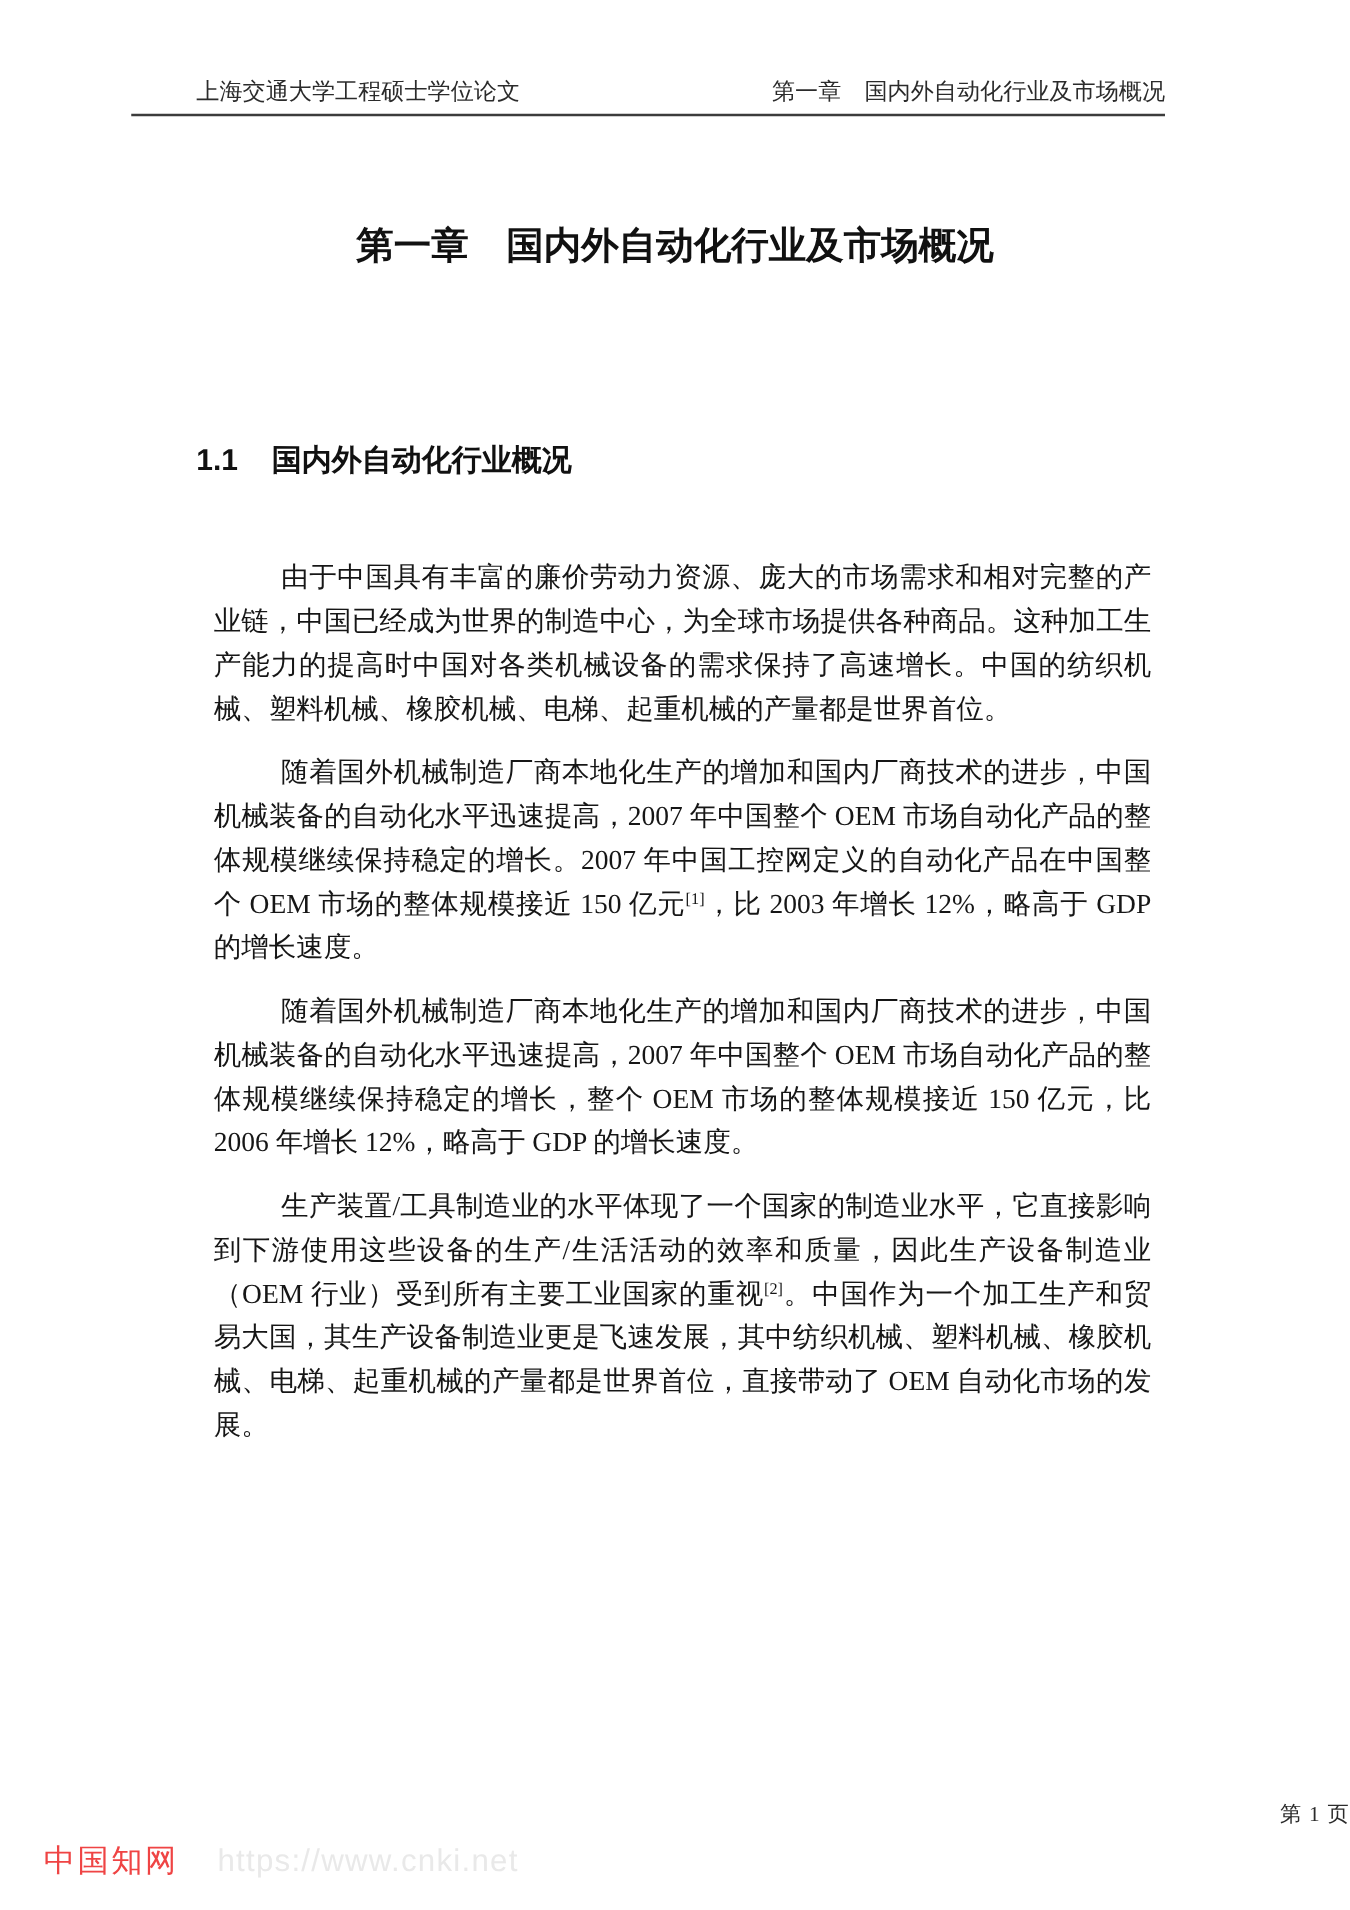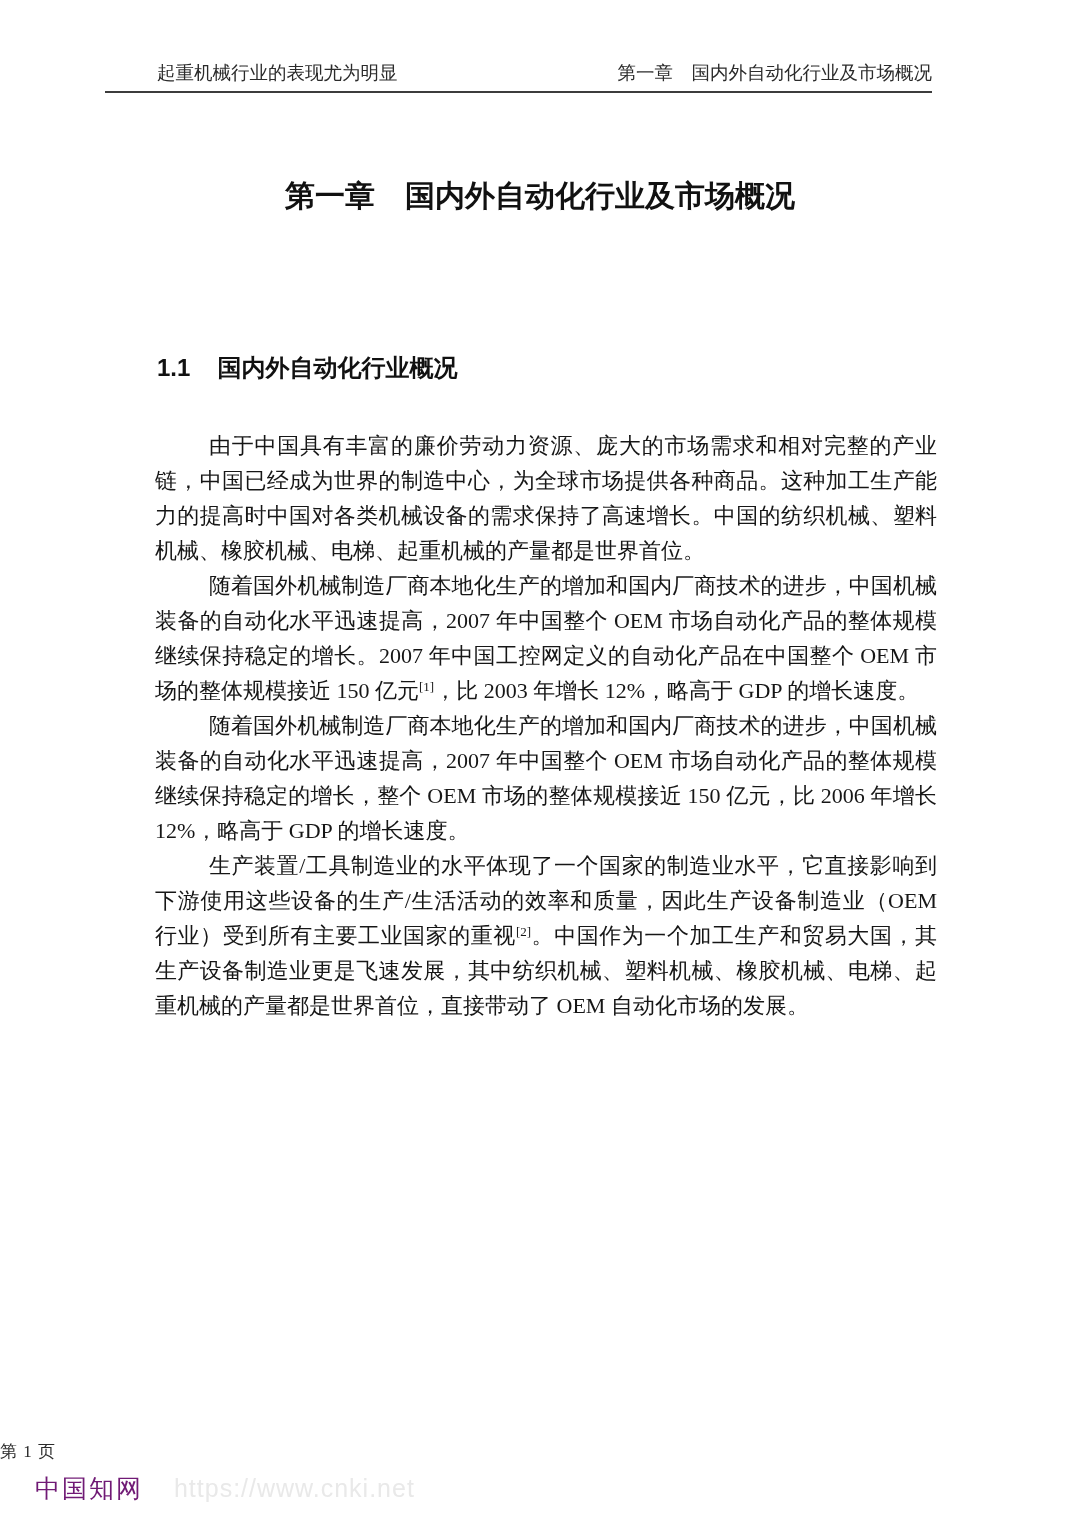--- a/index.html
+++ b/index.html
@@ -119,7 +119,7 @@
 <div class="page">
 
   <div class="doc-header">
-    <span>起重机械行业的表现尤为明显</span>
+    <span>上海交通大学工程硕士学位论文</span>
     <span>第一章　国内外自动化行业及市场概况</span>
   </div>
   <div class="header-rule"></div>

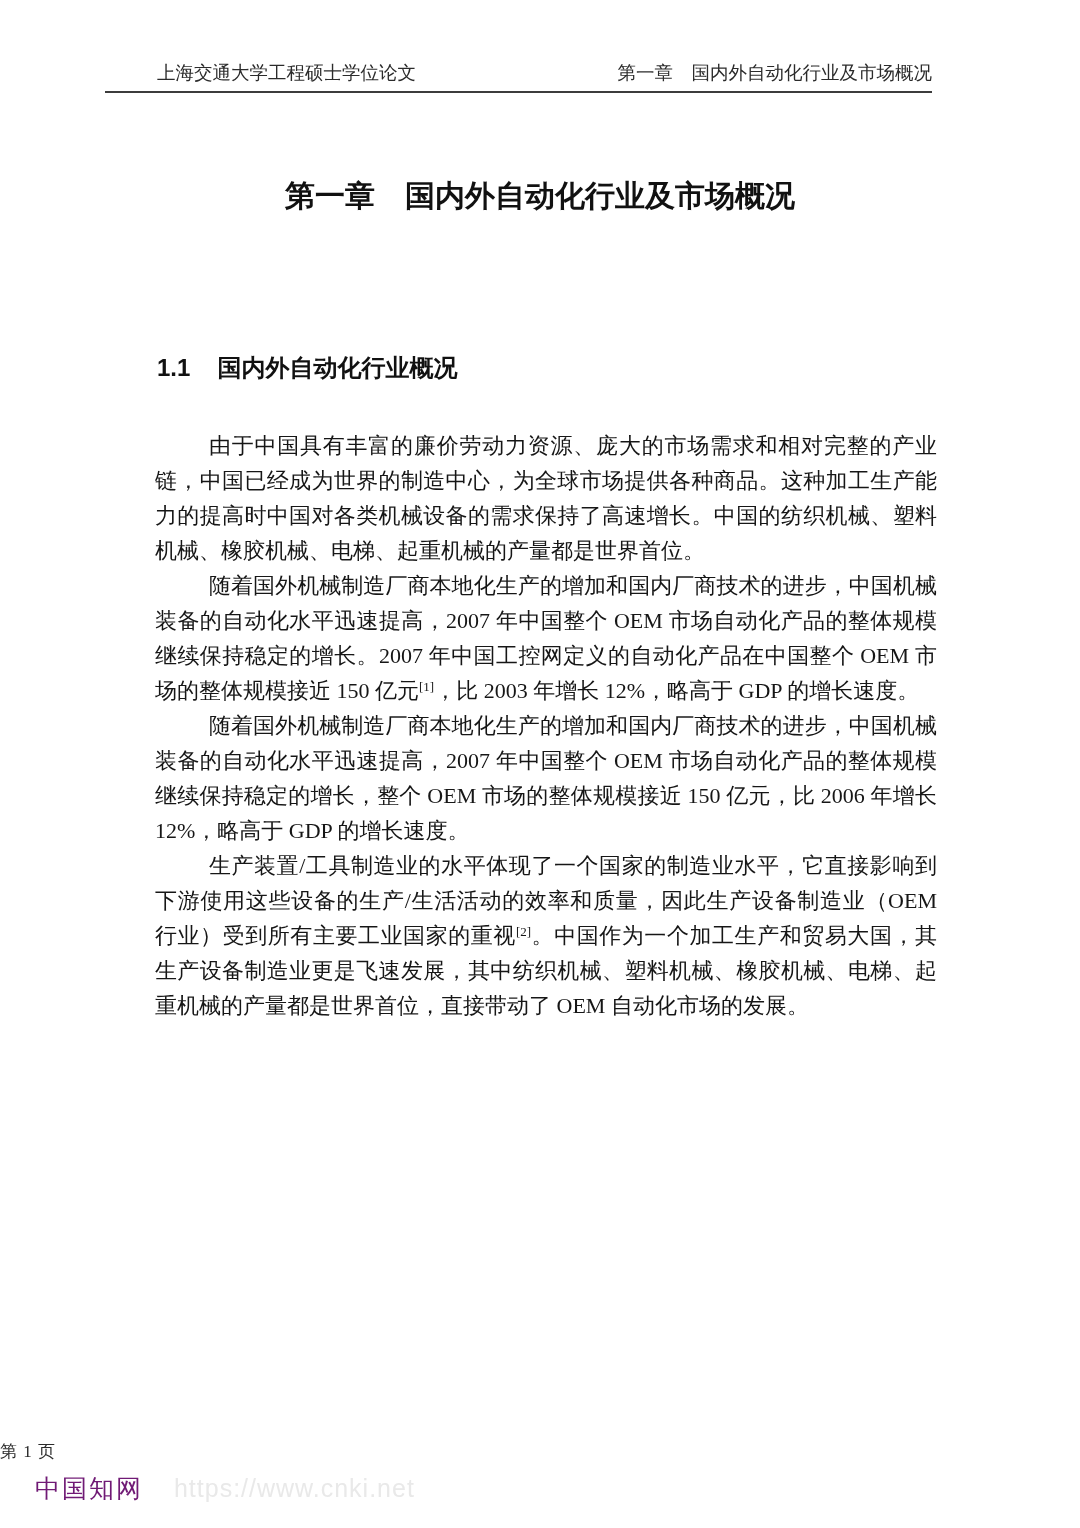--- a/index.html
+++ b/index.html
@@ -74,7 +74,7 @@
     color: #161616;
   }
   .body-text p.para {
-    margin: 0;
+    margin: 16px;
     text-indent: 2.45em;
   }
   .body-text sup {

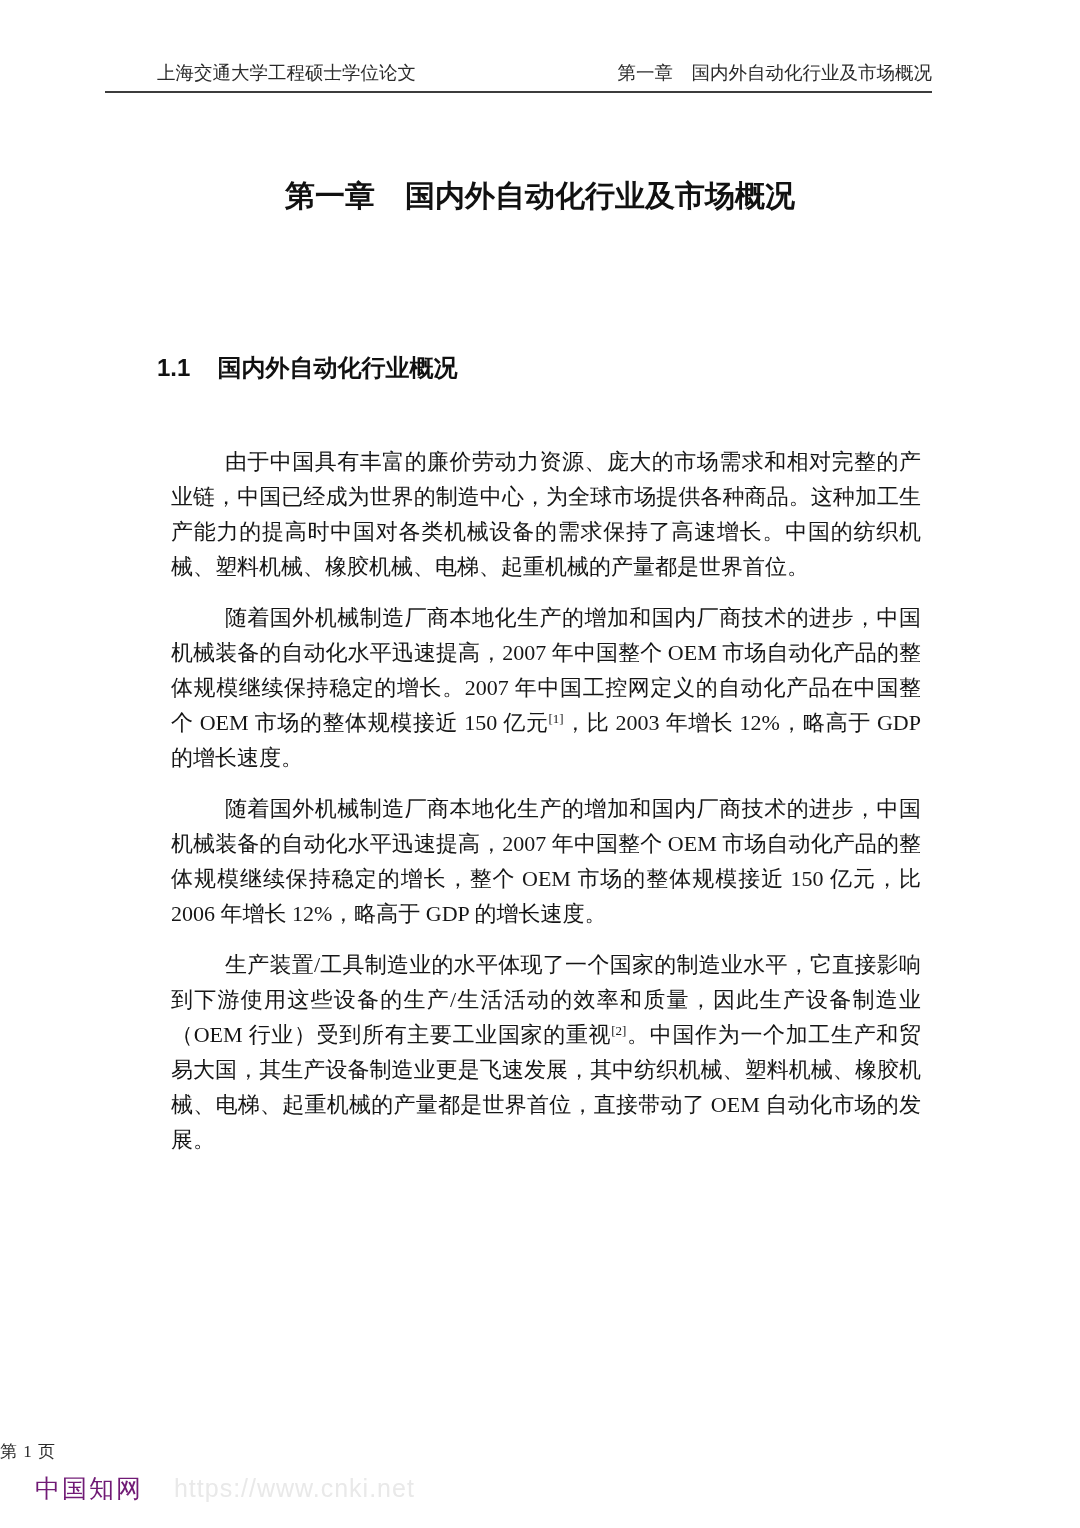--- a/index.html
+++ b/index.html
@@ -88,7 +88,7 @@
     left: 0;
     top: 1440px;
     width: 100%;
-    text-align: left;
+    text-align: right;
     font-size: 17px;
     color: #2b2b2b;
     letter-spacing: 1px;

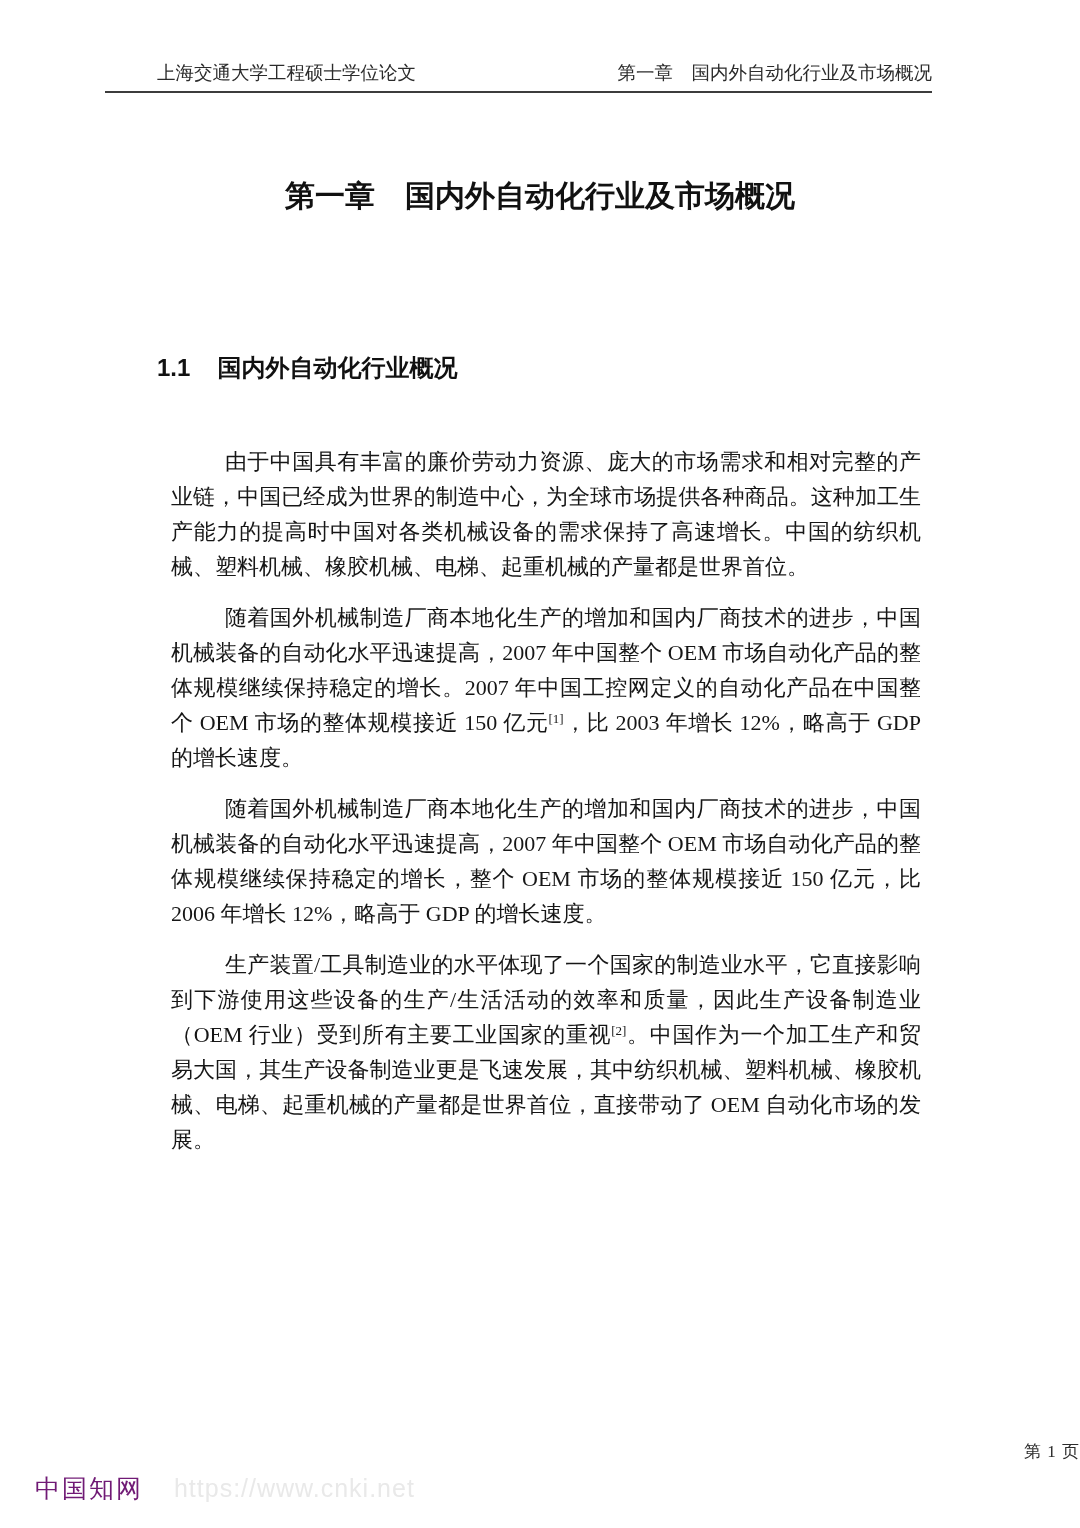--- a/index.html
+++ b/index.html
@@ -103,7 +103,7 @@
     white-space: nowrap;
   }
   .watermark .wm-brand {
-    color: #701a75;
+    color: #ef4444;
     letter-spacing: 2px;
     margin-top: 40px;
   }

